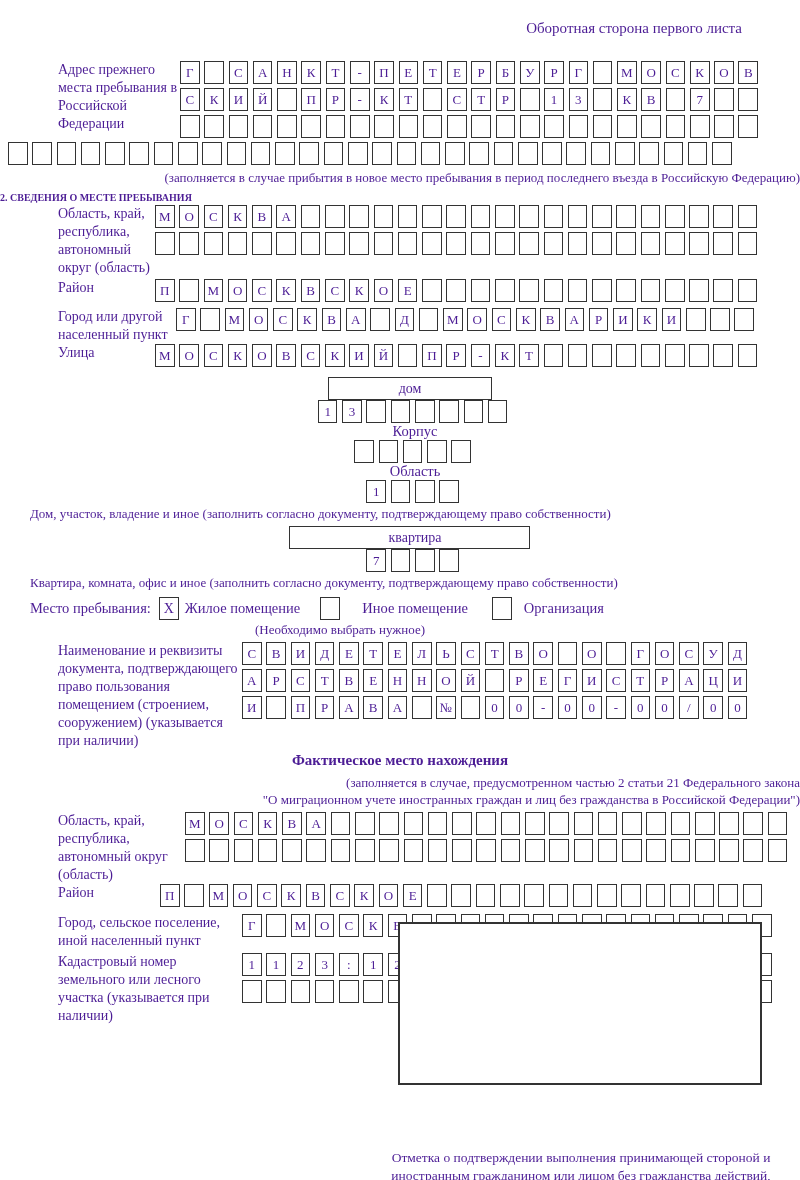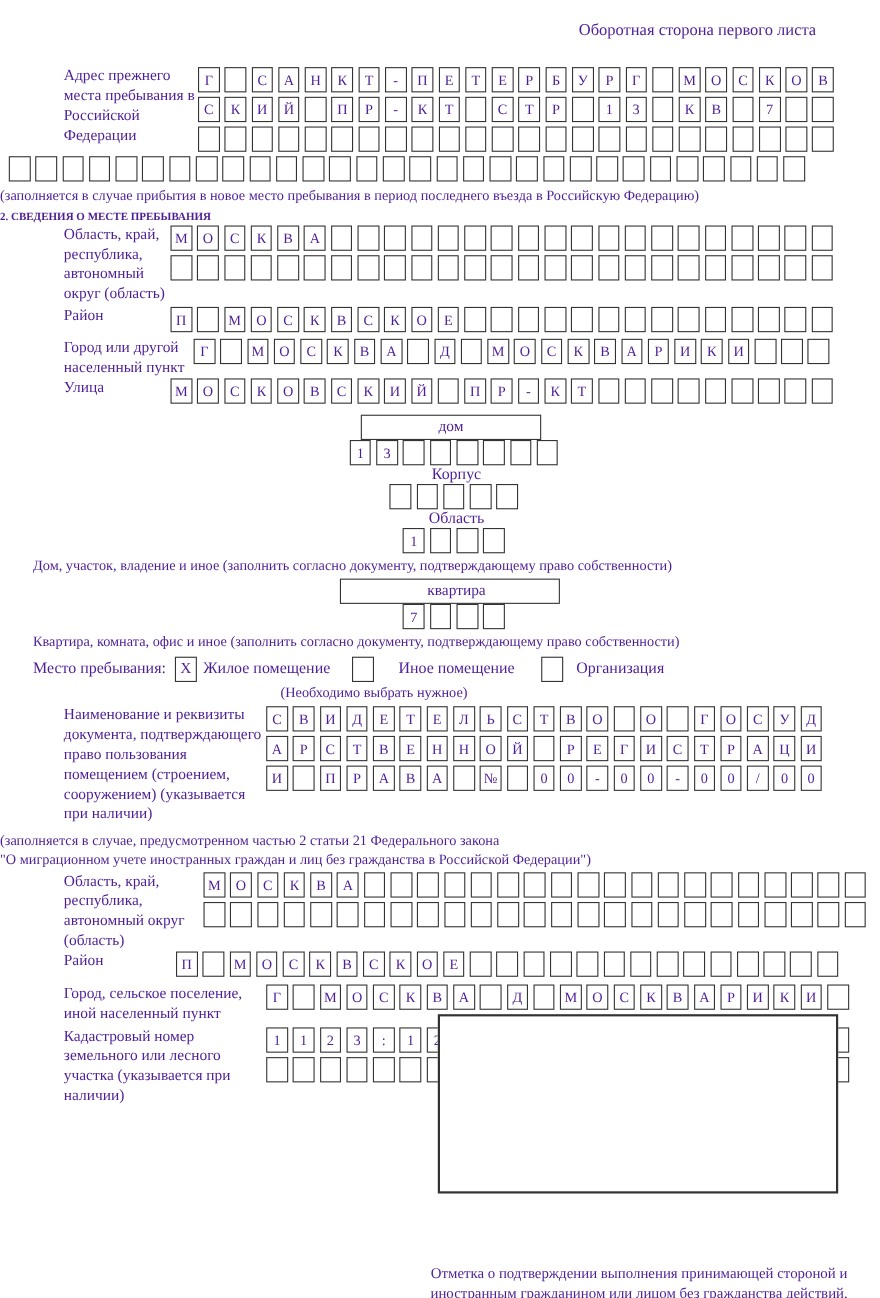--- a/index.html
+++ b/index.html
@@ -30,7 +30,7 @@
   }
   .fullrow{margin-left:8px;margin-top:0;}
   .note{font-size:13px;line-height:17px;}
-  .note-center{text-align:left;margin-top:4px;}
+  .note-center{text-align:right;margin-top:4px;}
   .note-left{margin-left:30px;margin-top:2px;}
   .sec-title{margin:6px 0 2px 0;text-align:left;font-size:10px;font-weight:bold;}
   .sub-title{margin:2px 0 0 0;text-align:center;font-size:15px;font-weight:bold;}

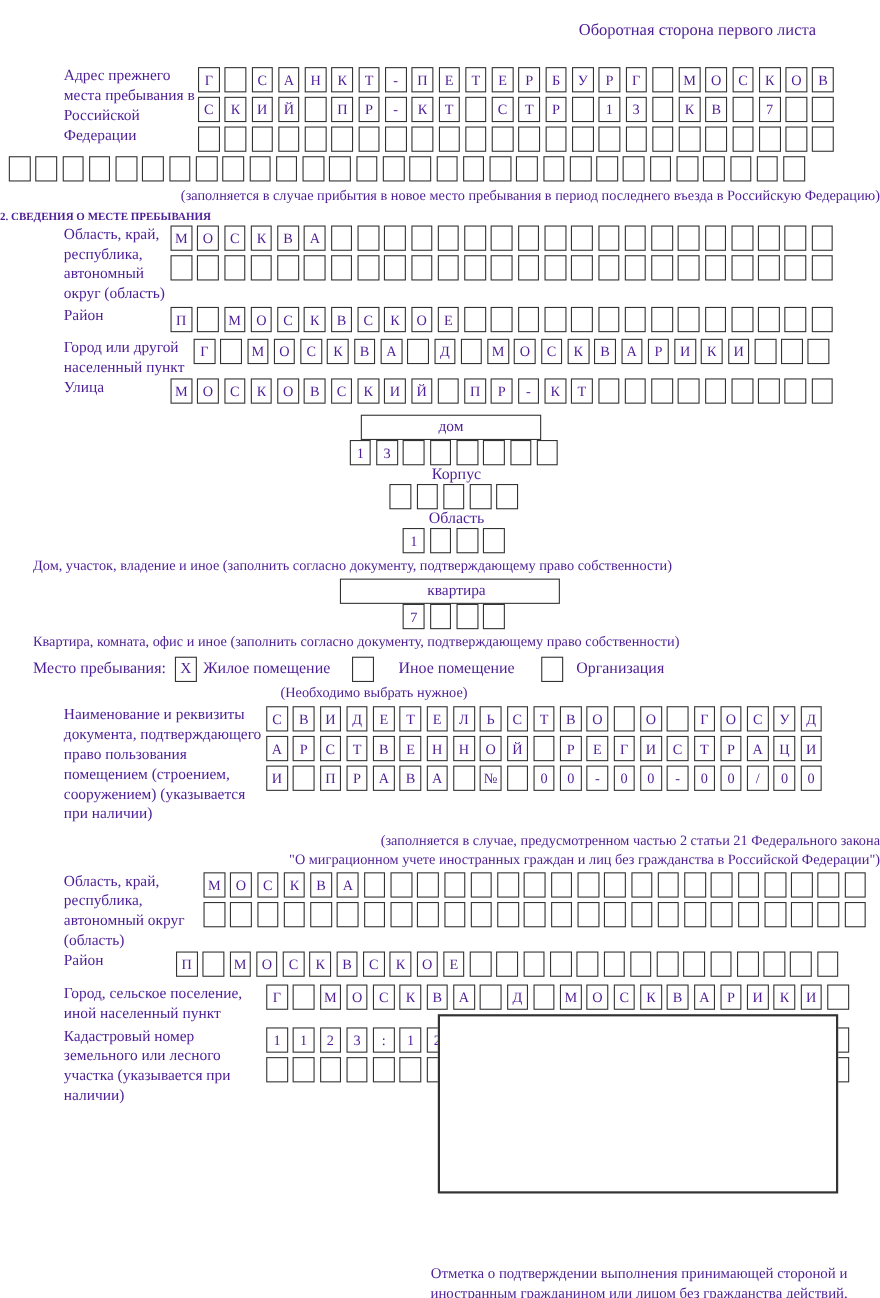--- a/index.html
+++ b/index.html
@@ -43,7 +43,7 @@
     font-size:14px;flex:0 0 auto;
   }
   .house-box{width:164px;margin-right:10px;}
-  .apt-box{width:200px;margin-right:12px;padding-left:12px;}
+  .apt-box{width:241px;margin-right:12px;padding-left:12px;}
   .small-label{font-size:14.5px;margin:0 6px 0 6px;flex:0 0 auto;}
   .chk{
     box-sizing:border-box;width:20px;height:23px;border:1.6px solid #333;

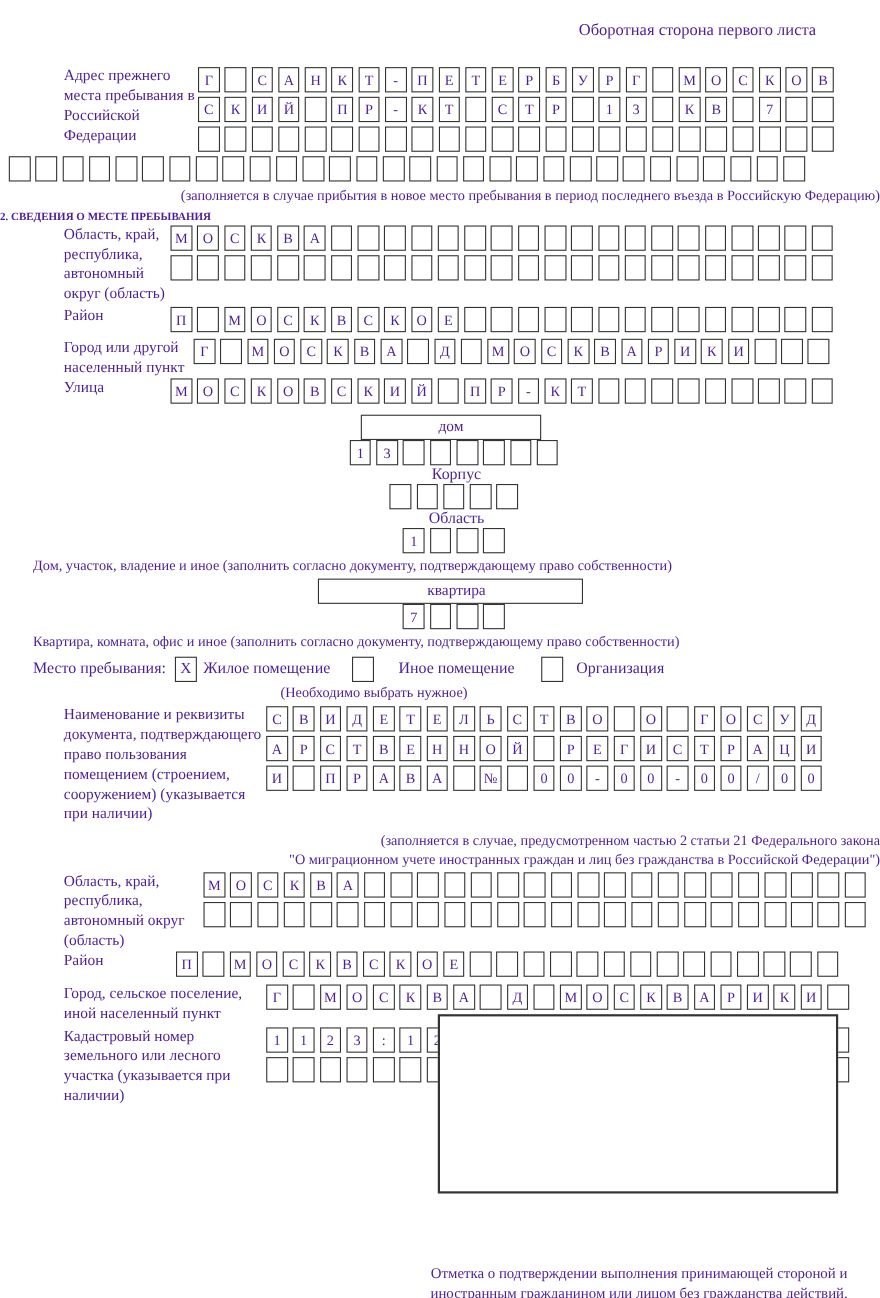--- a/index.html
+++ b/index.html
@@ -476,6 +476,7 @@
     </div>
   </div>
 
+  <div class="sub-title">Фактическое место нахождения</div>
   <div class="note note-center mt5">(заполняется в случае, предусмотренном частью 2 статьи 21 Федерального закона</div>
   <div class="note note-center" style="margin-top:0;">"О миграционном учете иностранных граждан и лиц без гражданства в Российской Федерации")</div>
 

